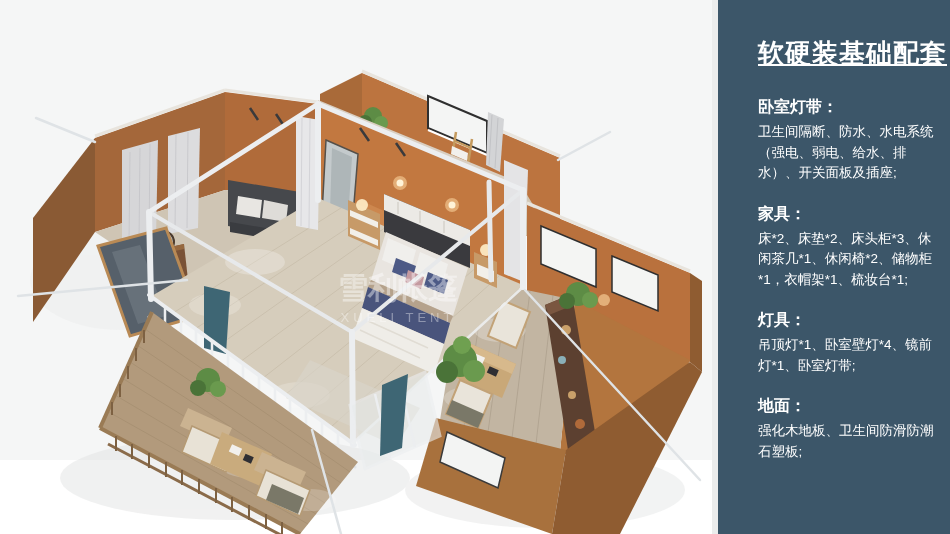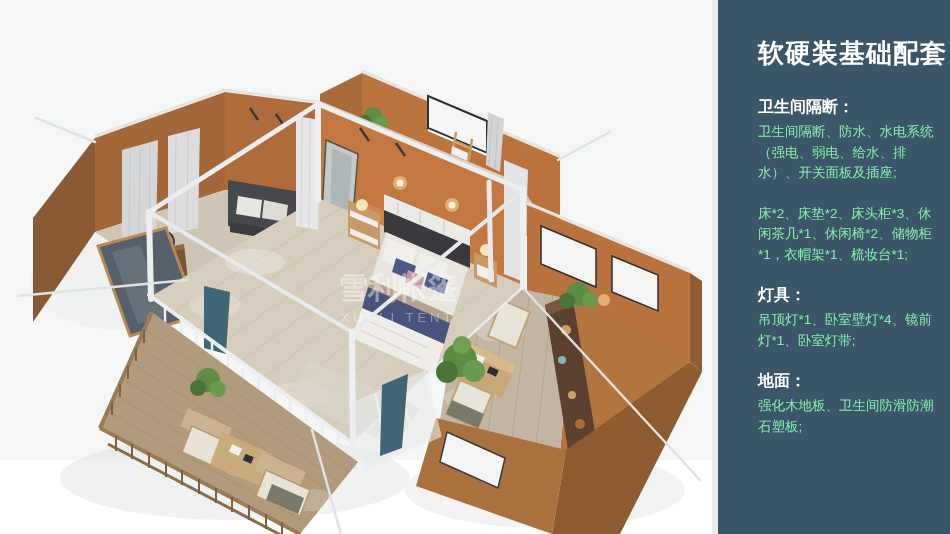--- a/index.html
+++ b/index.html
@@ -11,7 +11,7 @@
   .sidebar{flex:1;height:534px;background:#3c5669;color:#ffffff;box-sizing:border-box;
            padding:36px 14px 0 40px;}
   .sb-title{font-size:26px;font-weight:bold;letter-spacing:1px;text-align:center;
-            margin:0 30px 26px 0;white-space:nowrap;}
+            margin:0 30px 26px 0;white-space:nowrap;text-decoration:underline;}
   .sb-section{margin-bottom:20px;max-width:184px;}
   .sb-heading{font-size:16px;font-weight:bold;margin-bottom:4px;}
   .sb-body{font-size:13.5px;line-height:1.52;color:#86efac;}

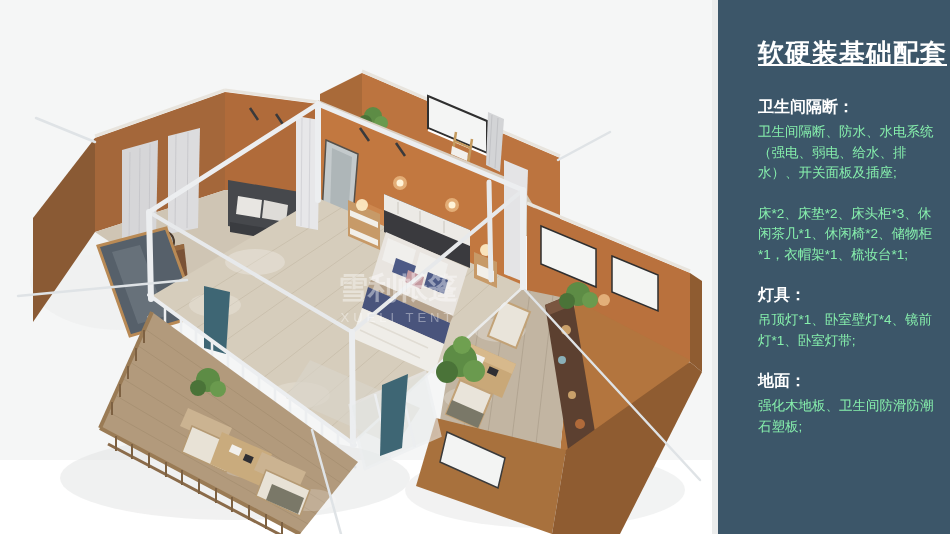--- a/index.html
+++ b/index.html
@@ -296,7 +296,7 @@
     <h1 class="sb-title">软硬装基础配套</h1>
 
     <div class="sb-section">
-      <div class="sb-heading">卫生间隔断：</div>
+      <div class="sb-heading">卧室灯带：</div>
       <div class="sb-body">卫生间隔断、防水、水电系统（强电、弱电、给水、排水）、开关面板及插座;</div>
     </div>
 

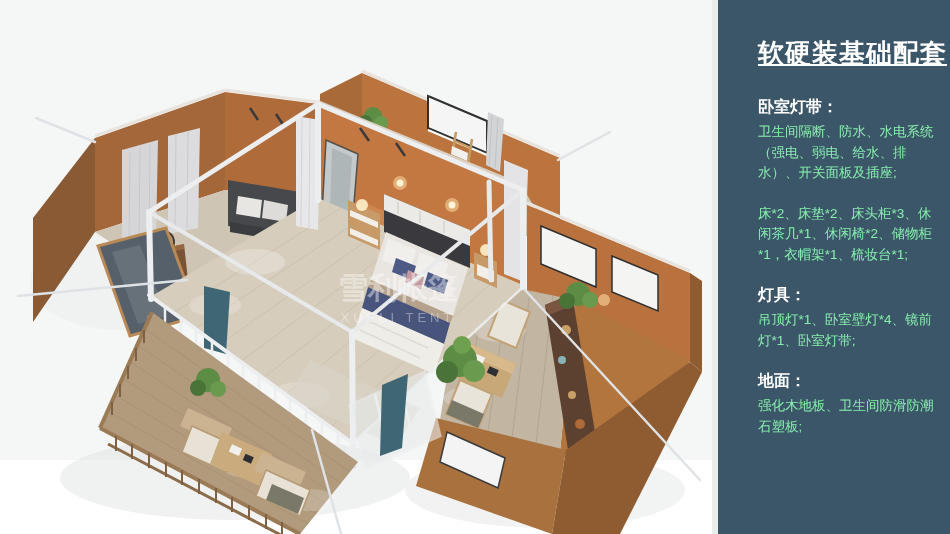--- a/index.html
+++ b/index.html
@@ -14,7 +14,7 @@
             margin:0 30px 26px 0;white-space:nowrap;text-decoration:underline;}
   .sb-section{margin-bottom:20px;max-width:184px;}
   .sb-heading{font-size:16px;font-weight:bold;margin-bottom:4px;}
-  .sb-body{font-size:13.5px;line-height:1.52;color:#86efac;}
+  .sb-body{font-size:13.5px;line-height:1.52;color:#ffffff;}
 </style>
 </head>
 <body>

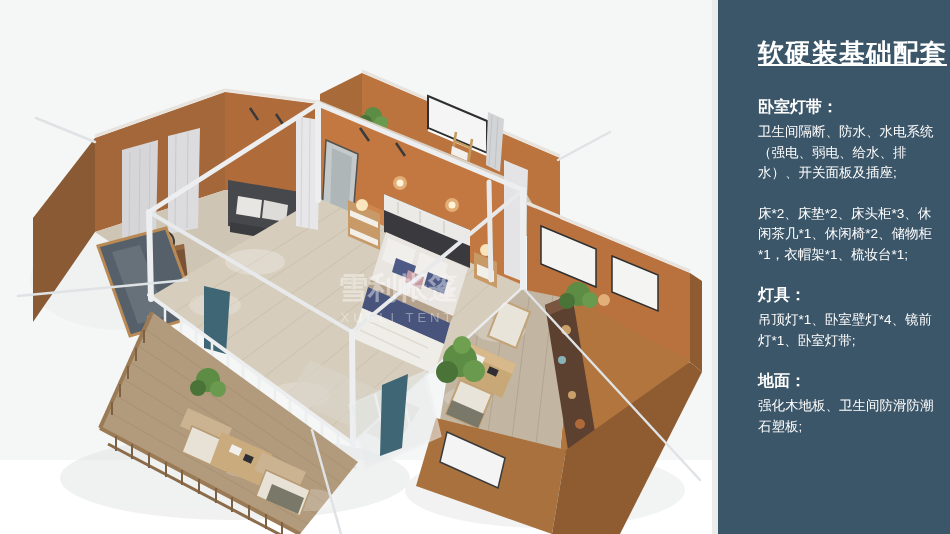--- a/index.html
+++ b/index.html
@@ -301,6 +301,7 @@
     </div>
 
     <div class="sb-section">
+      <div class="sb-heading">家具：</div>
       <div class="sb-body">床*2、床垫*2、床头柜*3、休闲茶几*1、休闲椅*2、储物柜*1，衣帽架*1、梳妆台*1;</div>
     </div>
 

